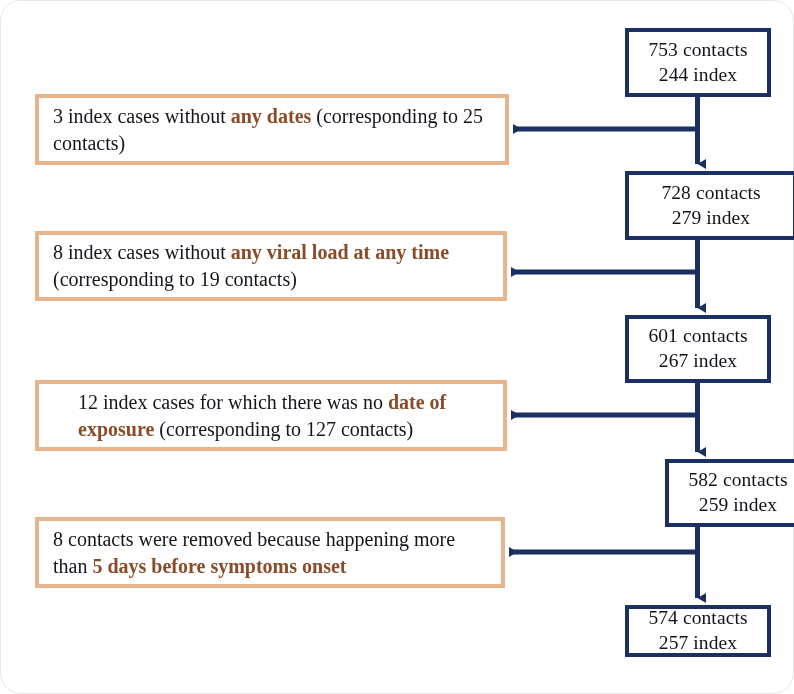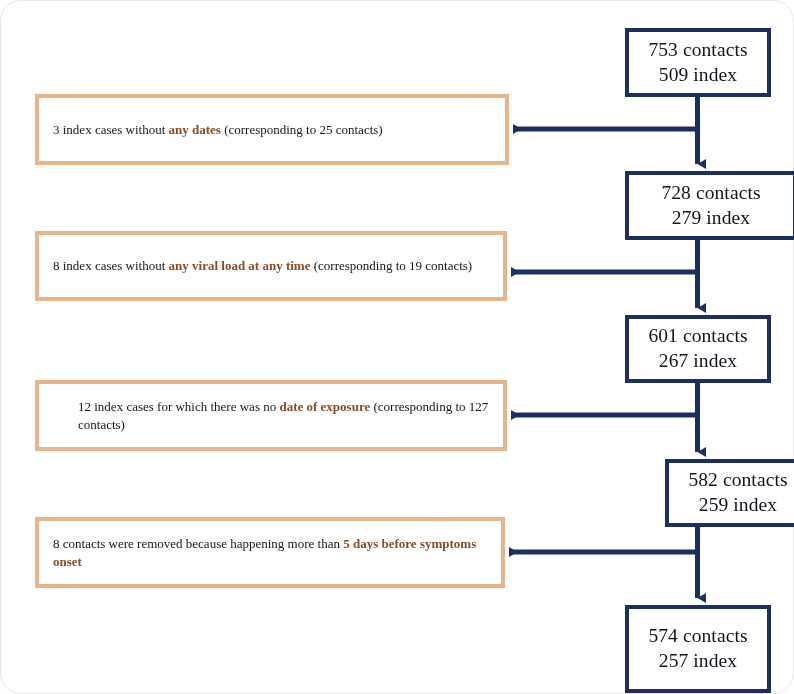--- a/index.html
+++ b/index.html
@@ -124,7 +124,7 @@
 
     <div class="flow-box" style="left:624px; top:27px; width:146px; height:69px;">
       <span class="line">753 contacts</span>
-      <span class="line">509 index</span>
+      <span class="line">244 index</span>
     </div>
 
     <div class="flow-box" style="left:624px; top:170px; width:172px; height:69px;">

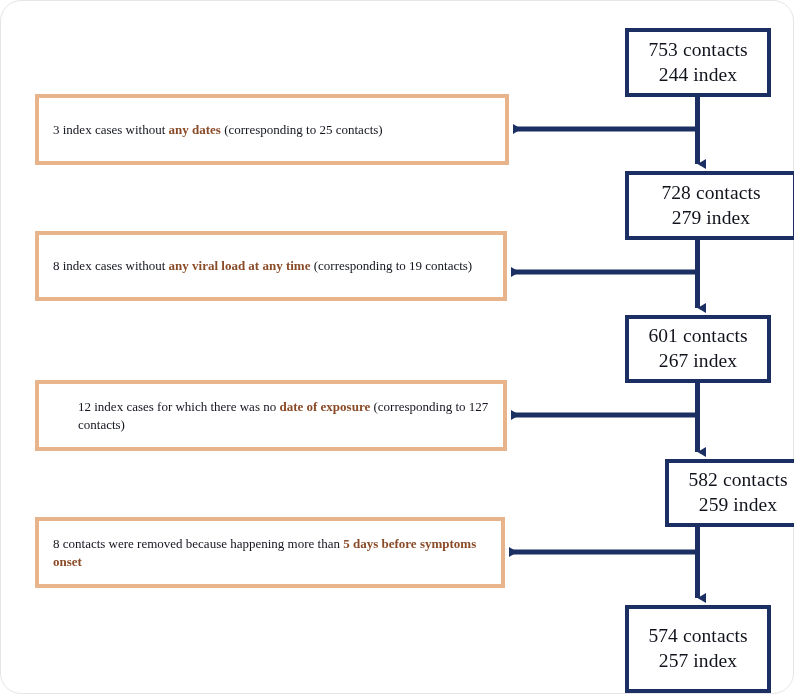--- a/index.html
+++ b/index.html
@@ -74,7 +74,7 @@
     display: flex;
     align-items: center;
     color: #14161f;
-    font-size: 13px;
+    font-size: 20px;
     line-height: 1.33;
     padding: 6px 13px 6px 14px;
   }

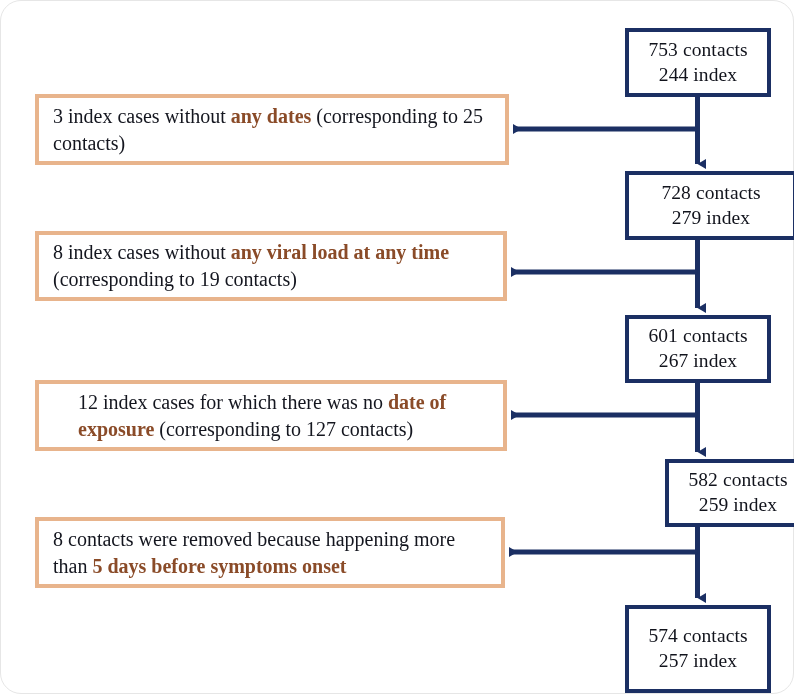--- a/index.html
+++ b/index.html
@@ -142,7 +142,7 @@
       <span class="line">259 index</span>
     </div>
 
-    <div class="flow-box" style="left:624px; top:604px; width:146px; height:88px;">
+    <div class="flow-box" style="left:624px; top:604px; width:146px; height:52px;">
       <span class="line">574 contacts</span>
       <span class="line">257 index</span>
     </div>

